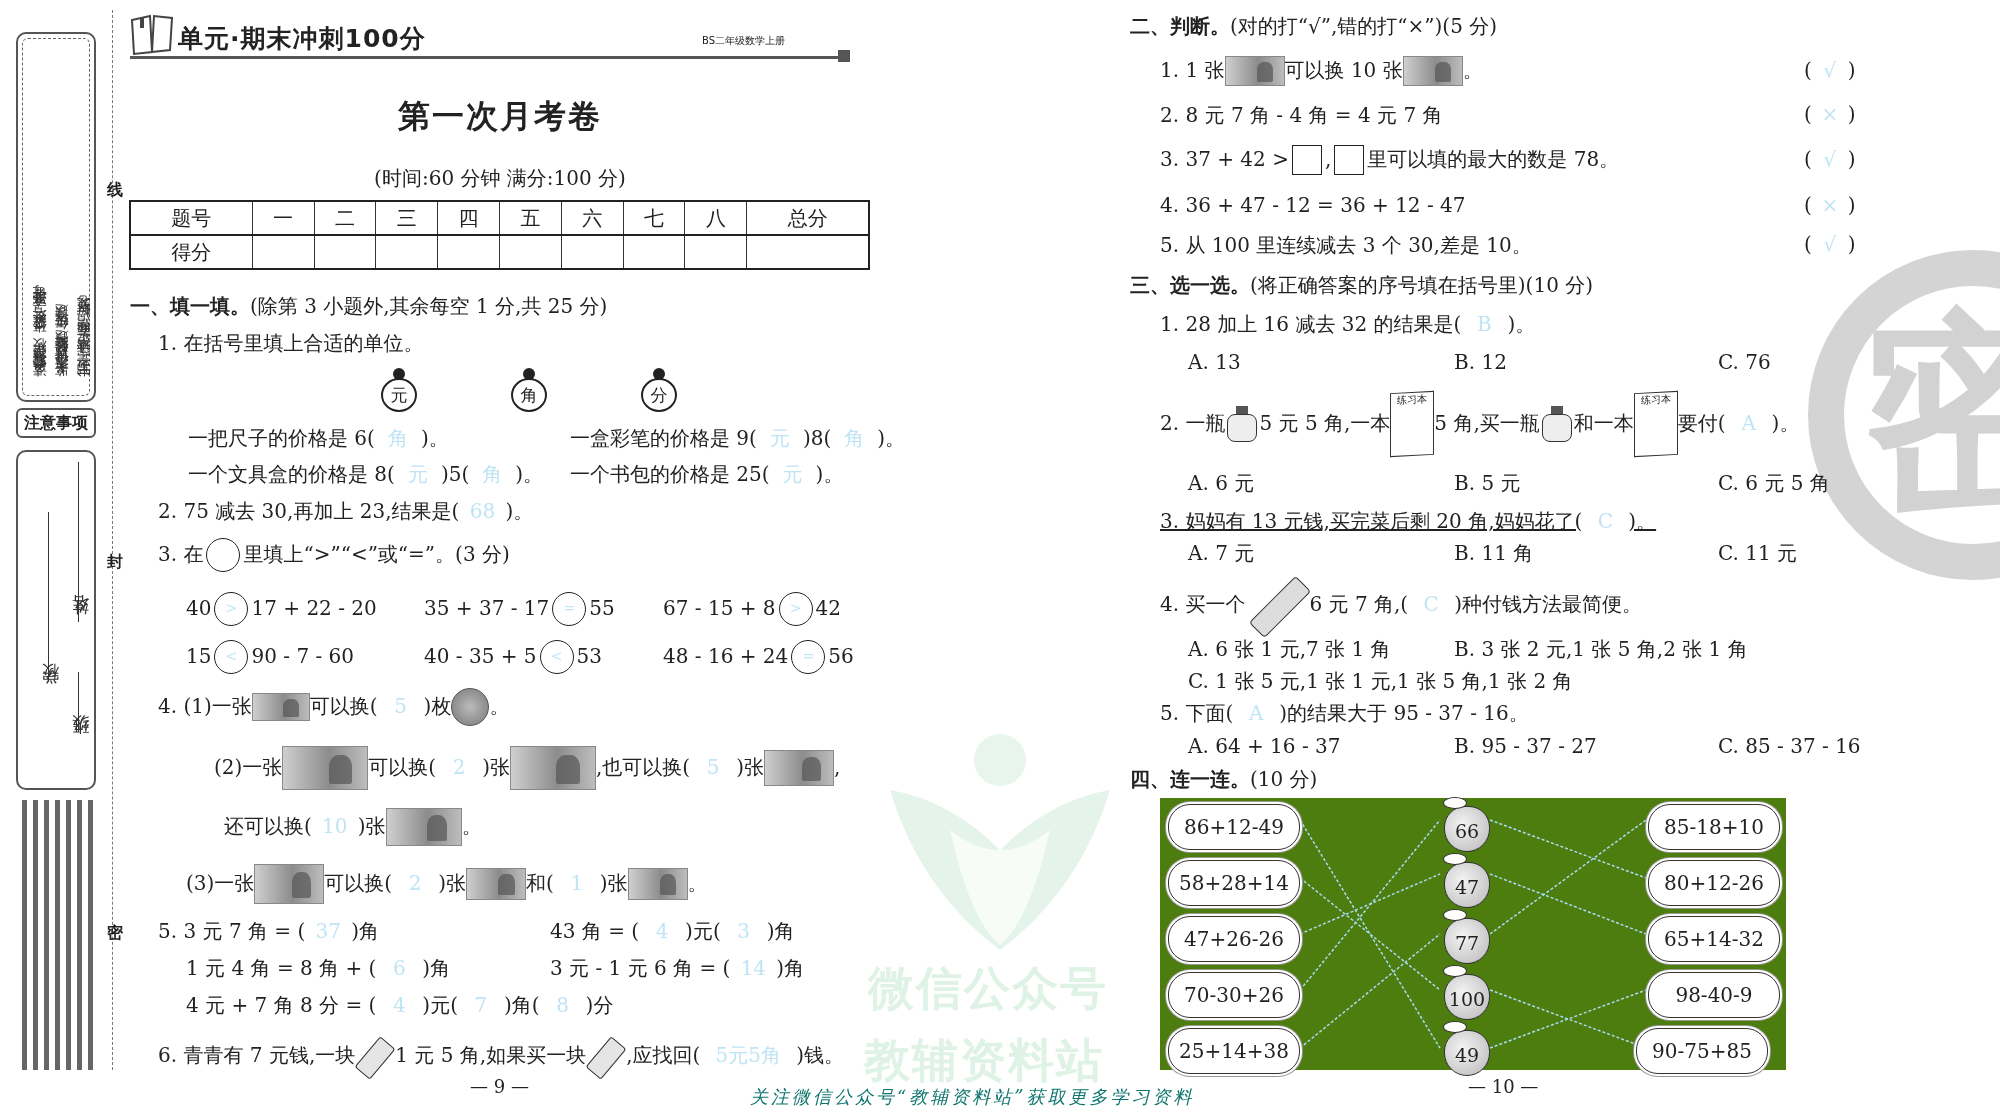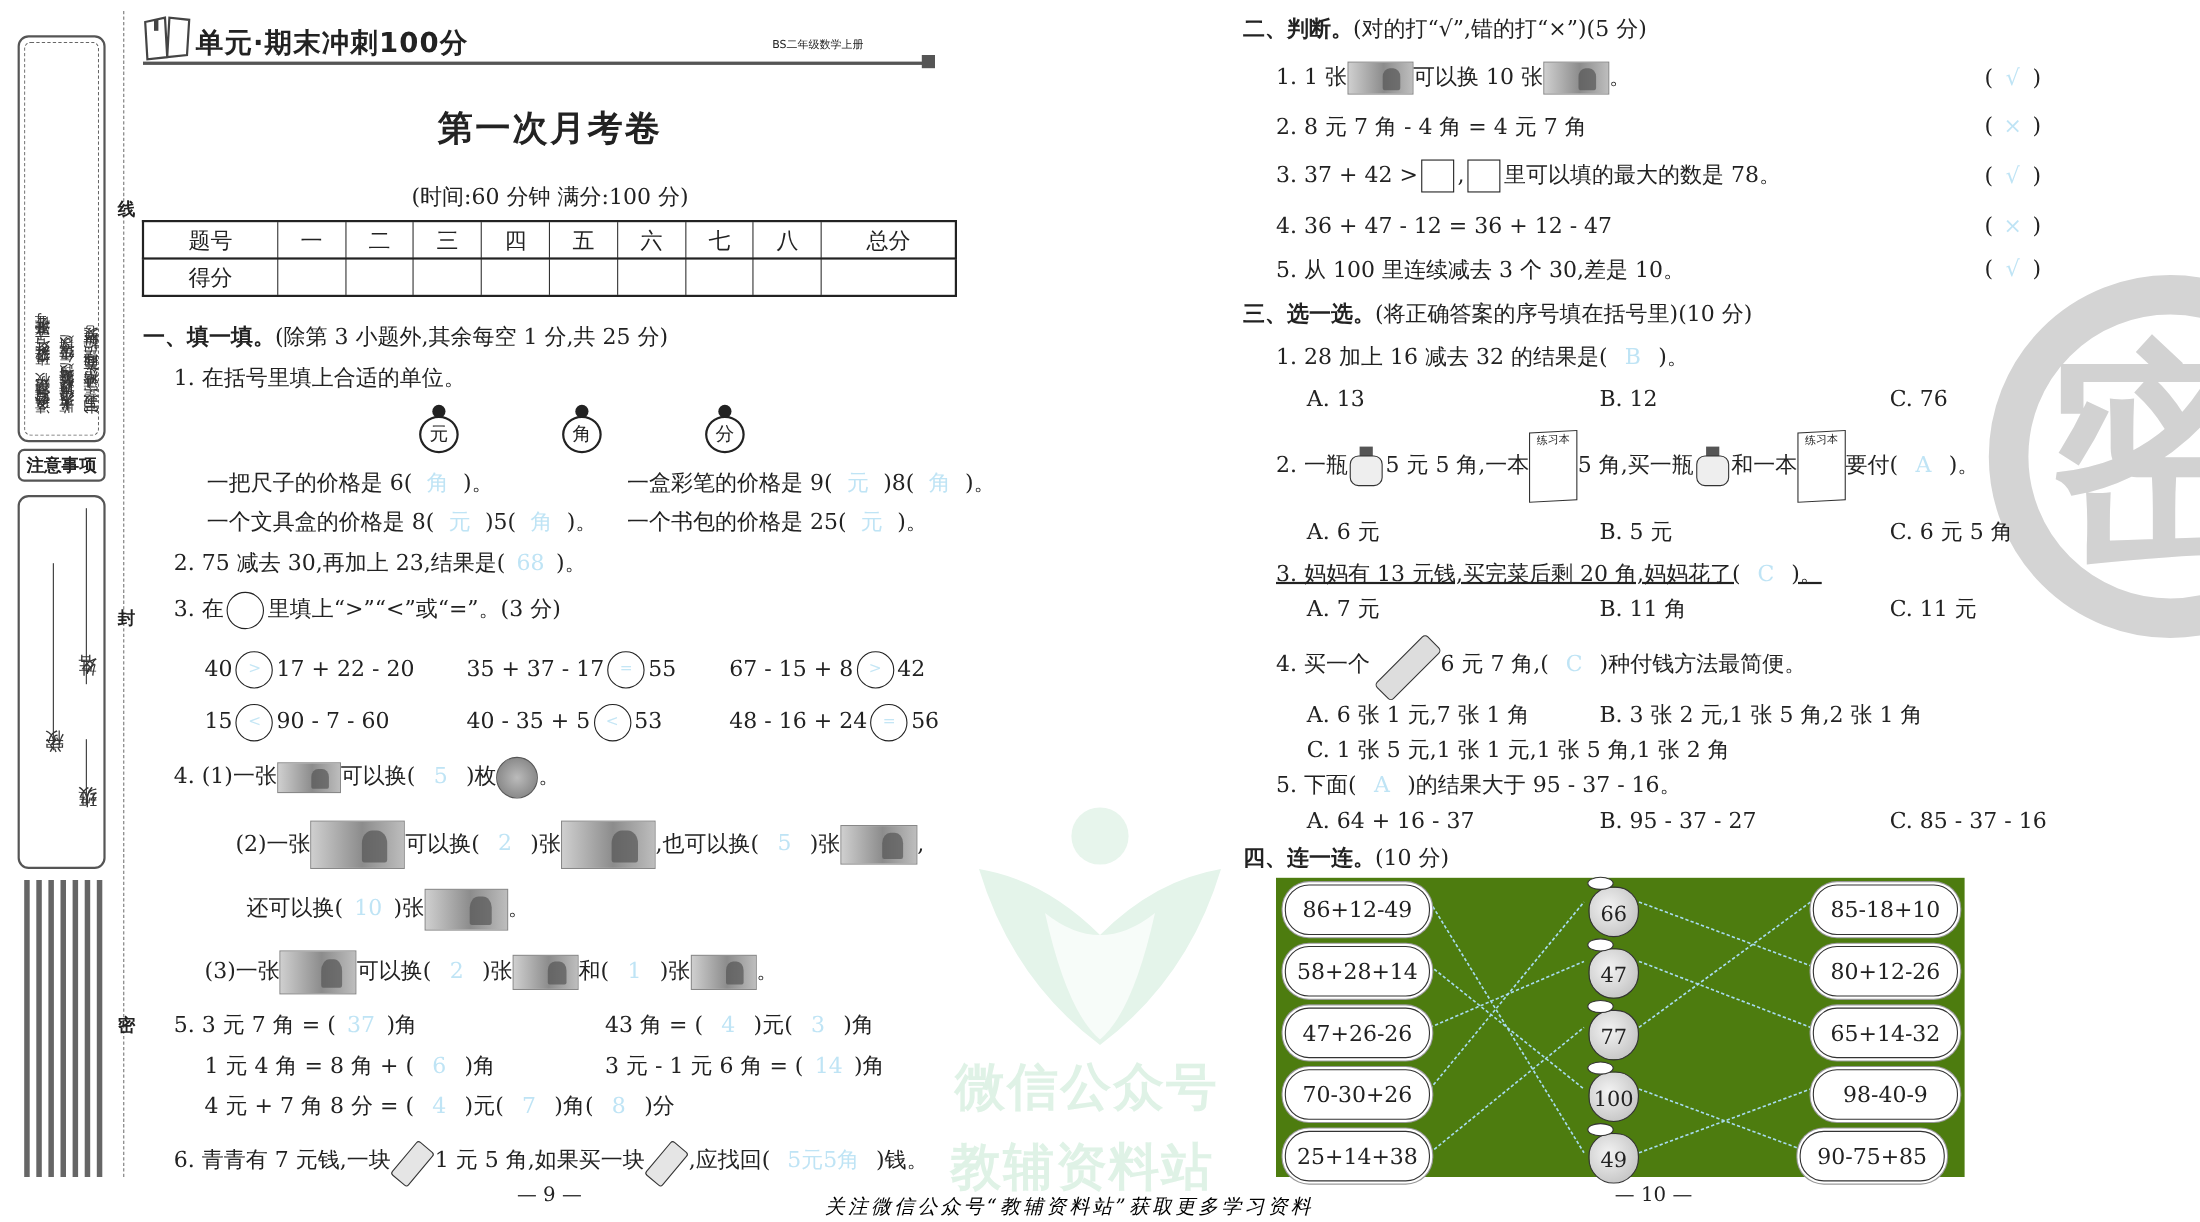--- a/index.html
+++ b/index.html
@@ -71,7 +71,7 @@
   .wm-text { font-family: "DejaVu Sans", sans-serif; font-weight: bold; color: #dff2e6; font-size: 46px; letter-spacing: 2px; }
 
   .page-num { font-size: 18px; }
-  .footer-note { left: 750px; top: 1085px; font-size: 18px; font-style: italic; color: #000000; letter-spacing: 3px; }
+  .footer-note { left: 750px; top: 1085px; font-size: 18px; font-style: italic; color: #0f766e; letter-spacing: 3px; }
 </style>
 </head>
 <body>

